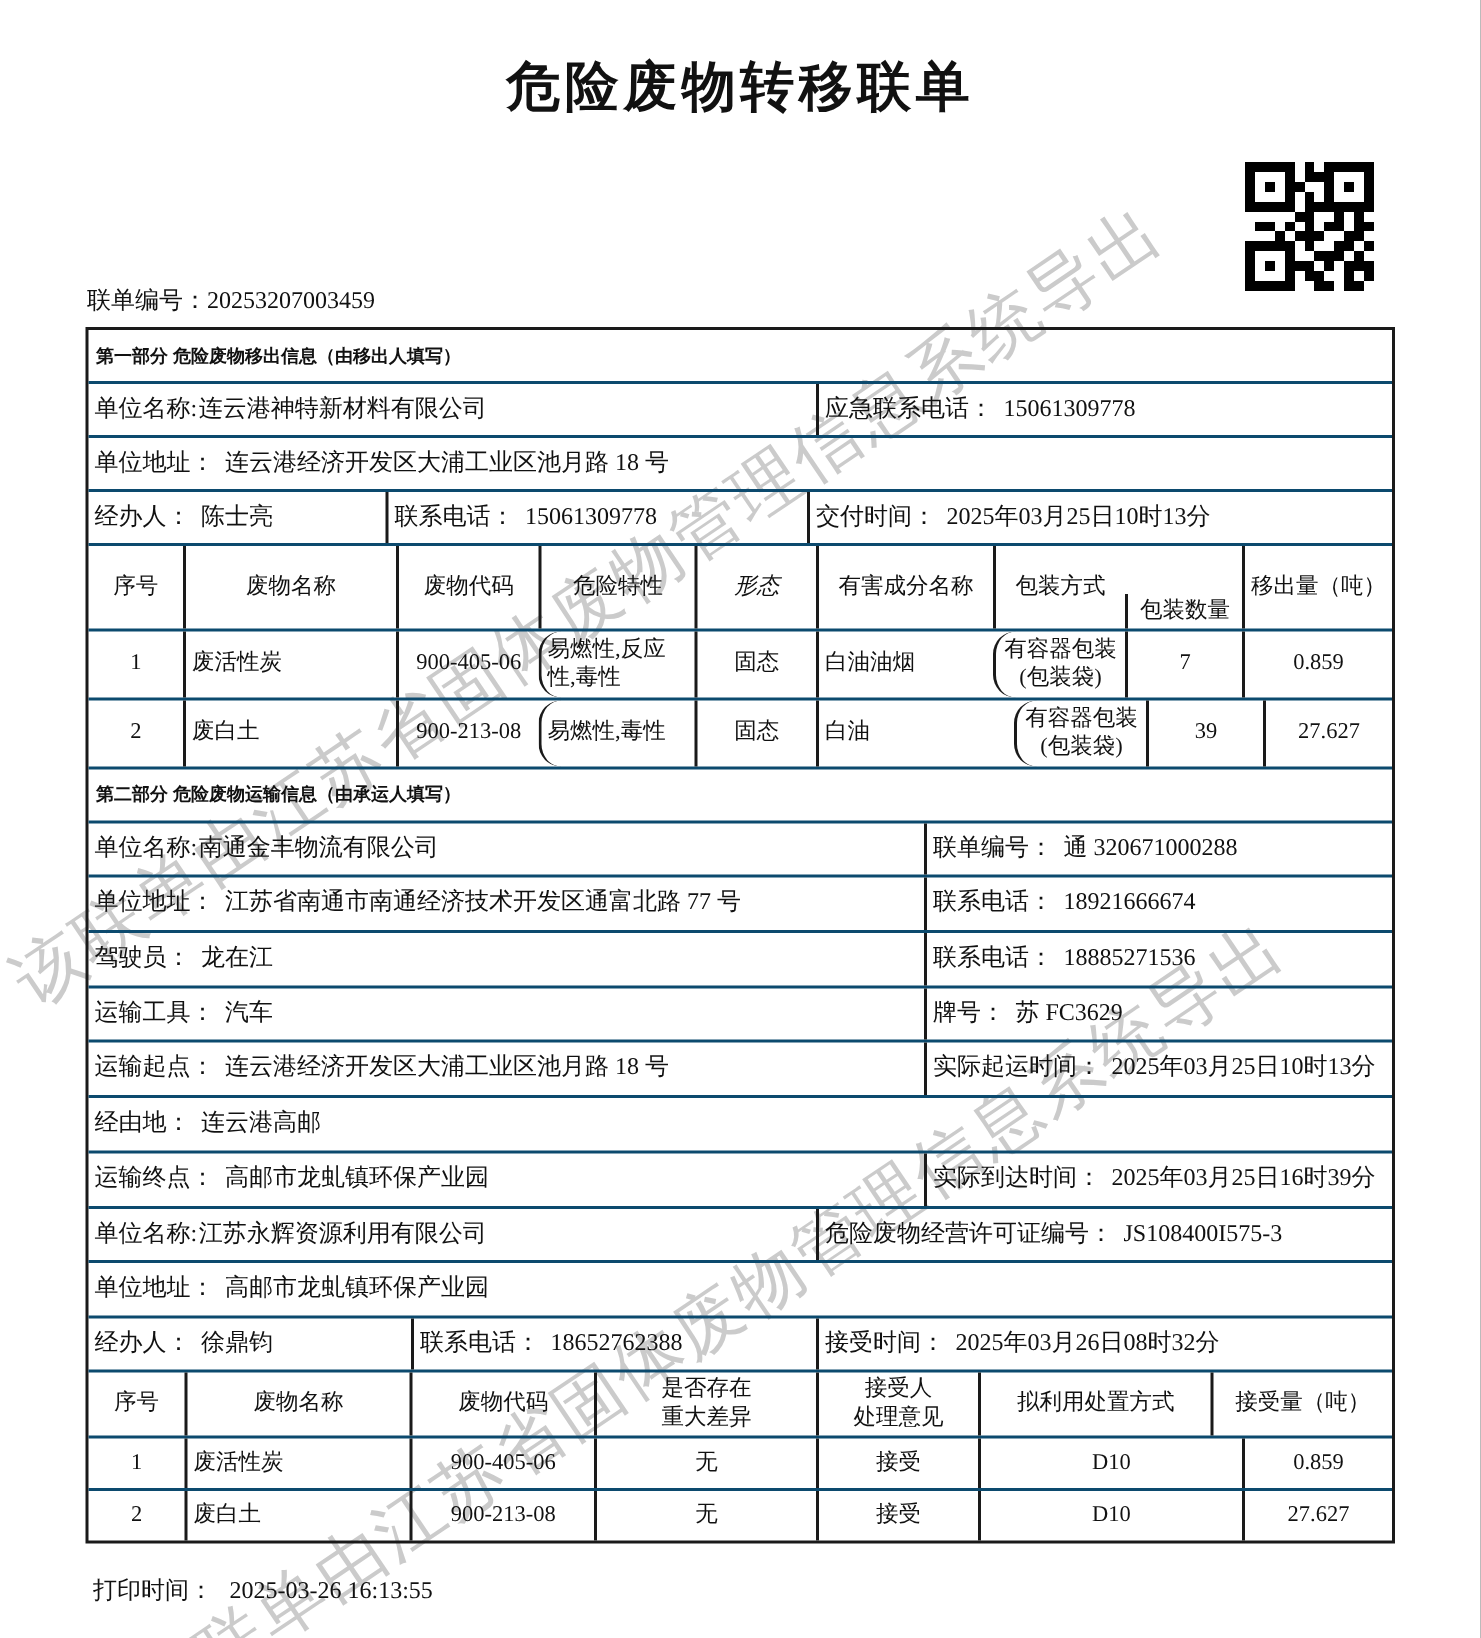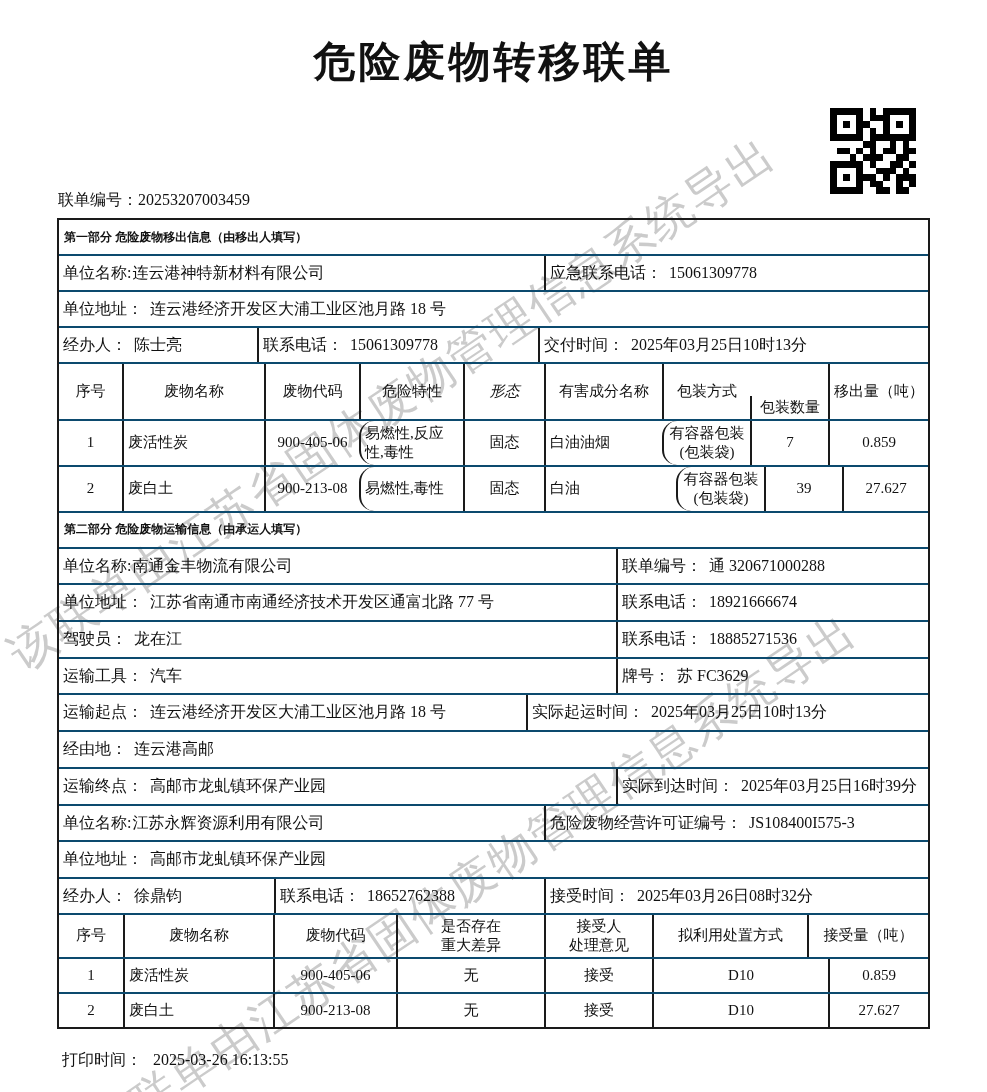--- a/index.html
+++ b/index.html
@@ -21,7 +21,7 @@
   
   .doc-title{
     position:absolute;z-index:1;top:34px;left:0;width:100%;
-    text-align:center;font-size:42px;font-weight:bold;letter-spacing:3px;
+    text-align:center;font-size:36px;font-weight:bold;letter-spacing:3px;
   }
   .qr{position:absolute;z-index:1;left:830px;top:108px;width:86px;height:86px;}
   .manifest-no{position:absolute;z-index:1;left:58px;top:190px;font-size:16px;}

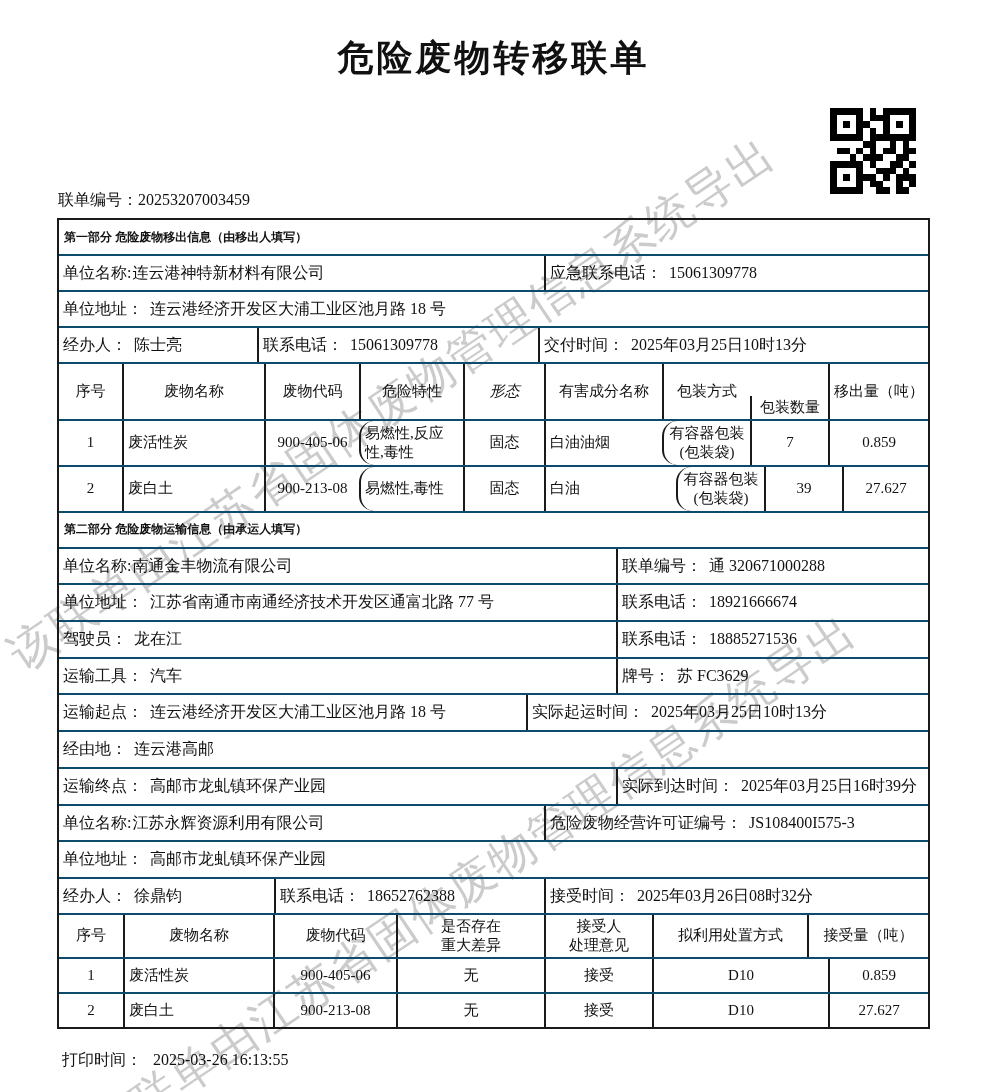--- a/index.html
+++ b/index.html
@@ -292,7 +292,7 @@
     </div>
 
     <div class="row h35">
-      <div class="cell" style="width:467px;">
+      <div class="cell" style="width:557px;">
         <span>运输起点：</span>
         <span class="val">连云港经济开发区大浦工业区池月路 18 号</span>
       </div>

